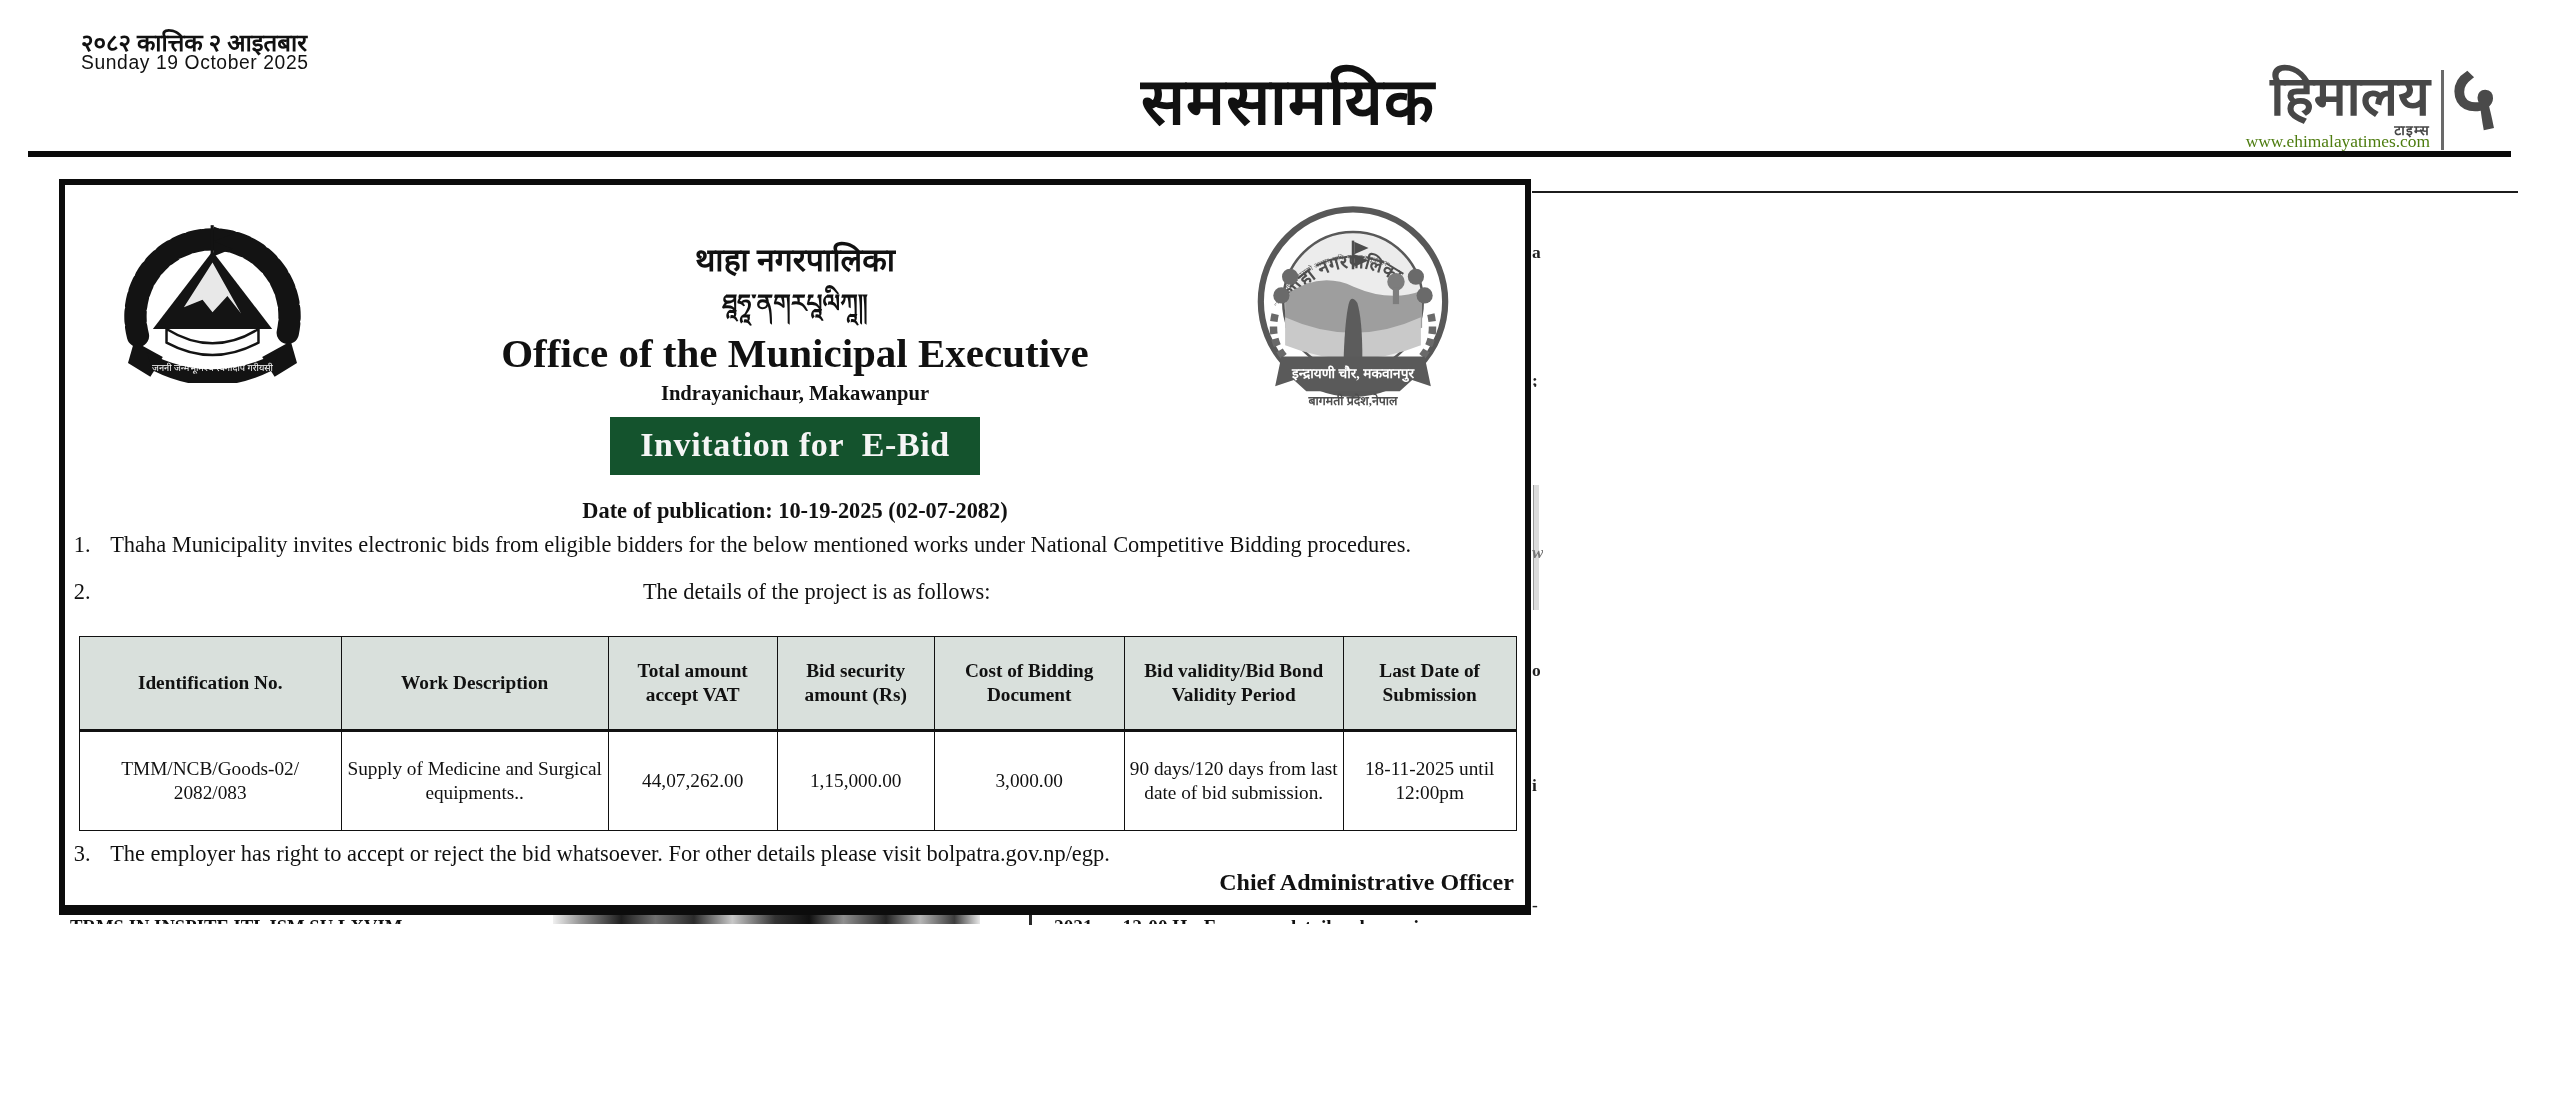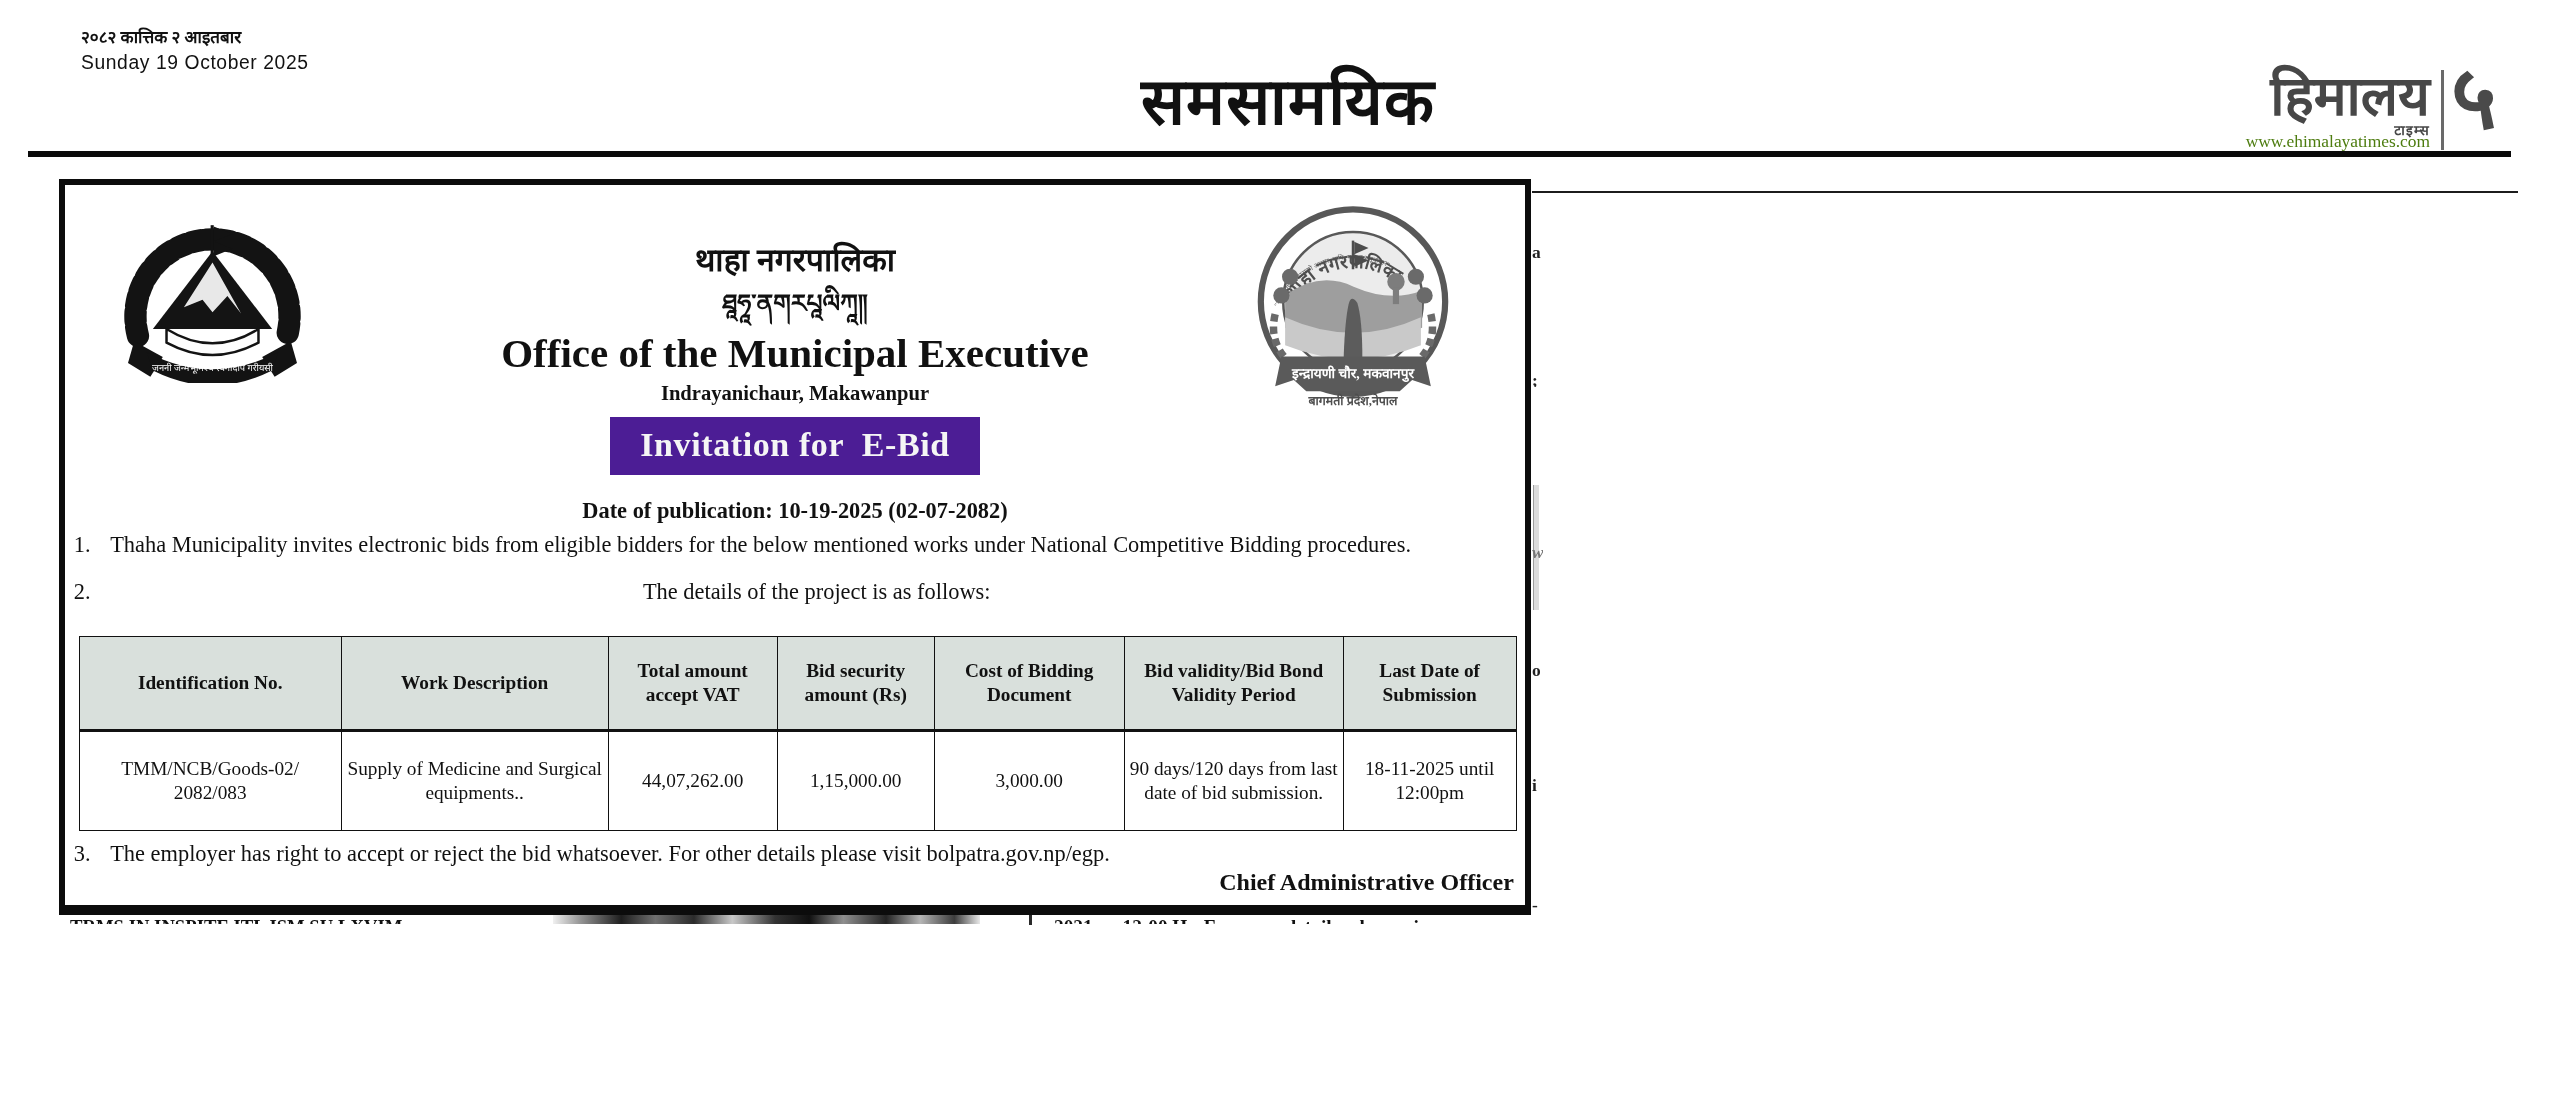--- a/index.html
+++ b/index.html
@@ -10,7 +10,7 @@
   .abs{position:absolute;}
 
   
-  .date-np{left:81px;top:25px;font-size:17px;font-weight:bold;}
+  .date-np{left:81px;top:25px;font-size:24px;font-weight:bold;}
   .date-en{left:81px;top:52px;font-size:19.3px;font-family:"Liberation Sans",sans-serif;letter-spacing:0.6px;}
   .section-title{left:0;top:55px;width:100%;text-align:center;font-size:65px;font-weight:800;letter-spacing:1.2px;}
   .brand-logo{left:2243px;top:70px;width:187px;text-align:right;color:#474747;}

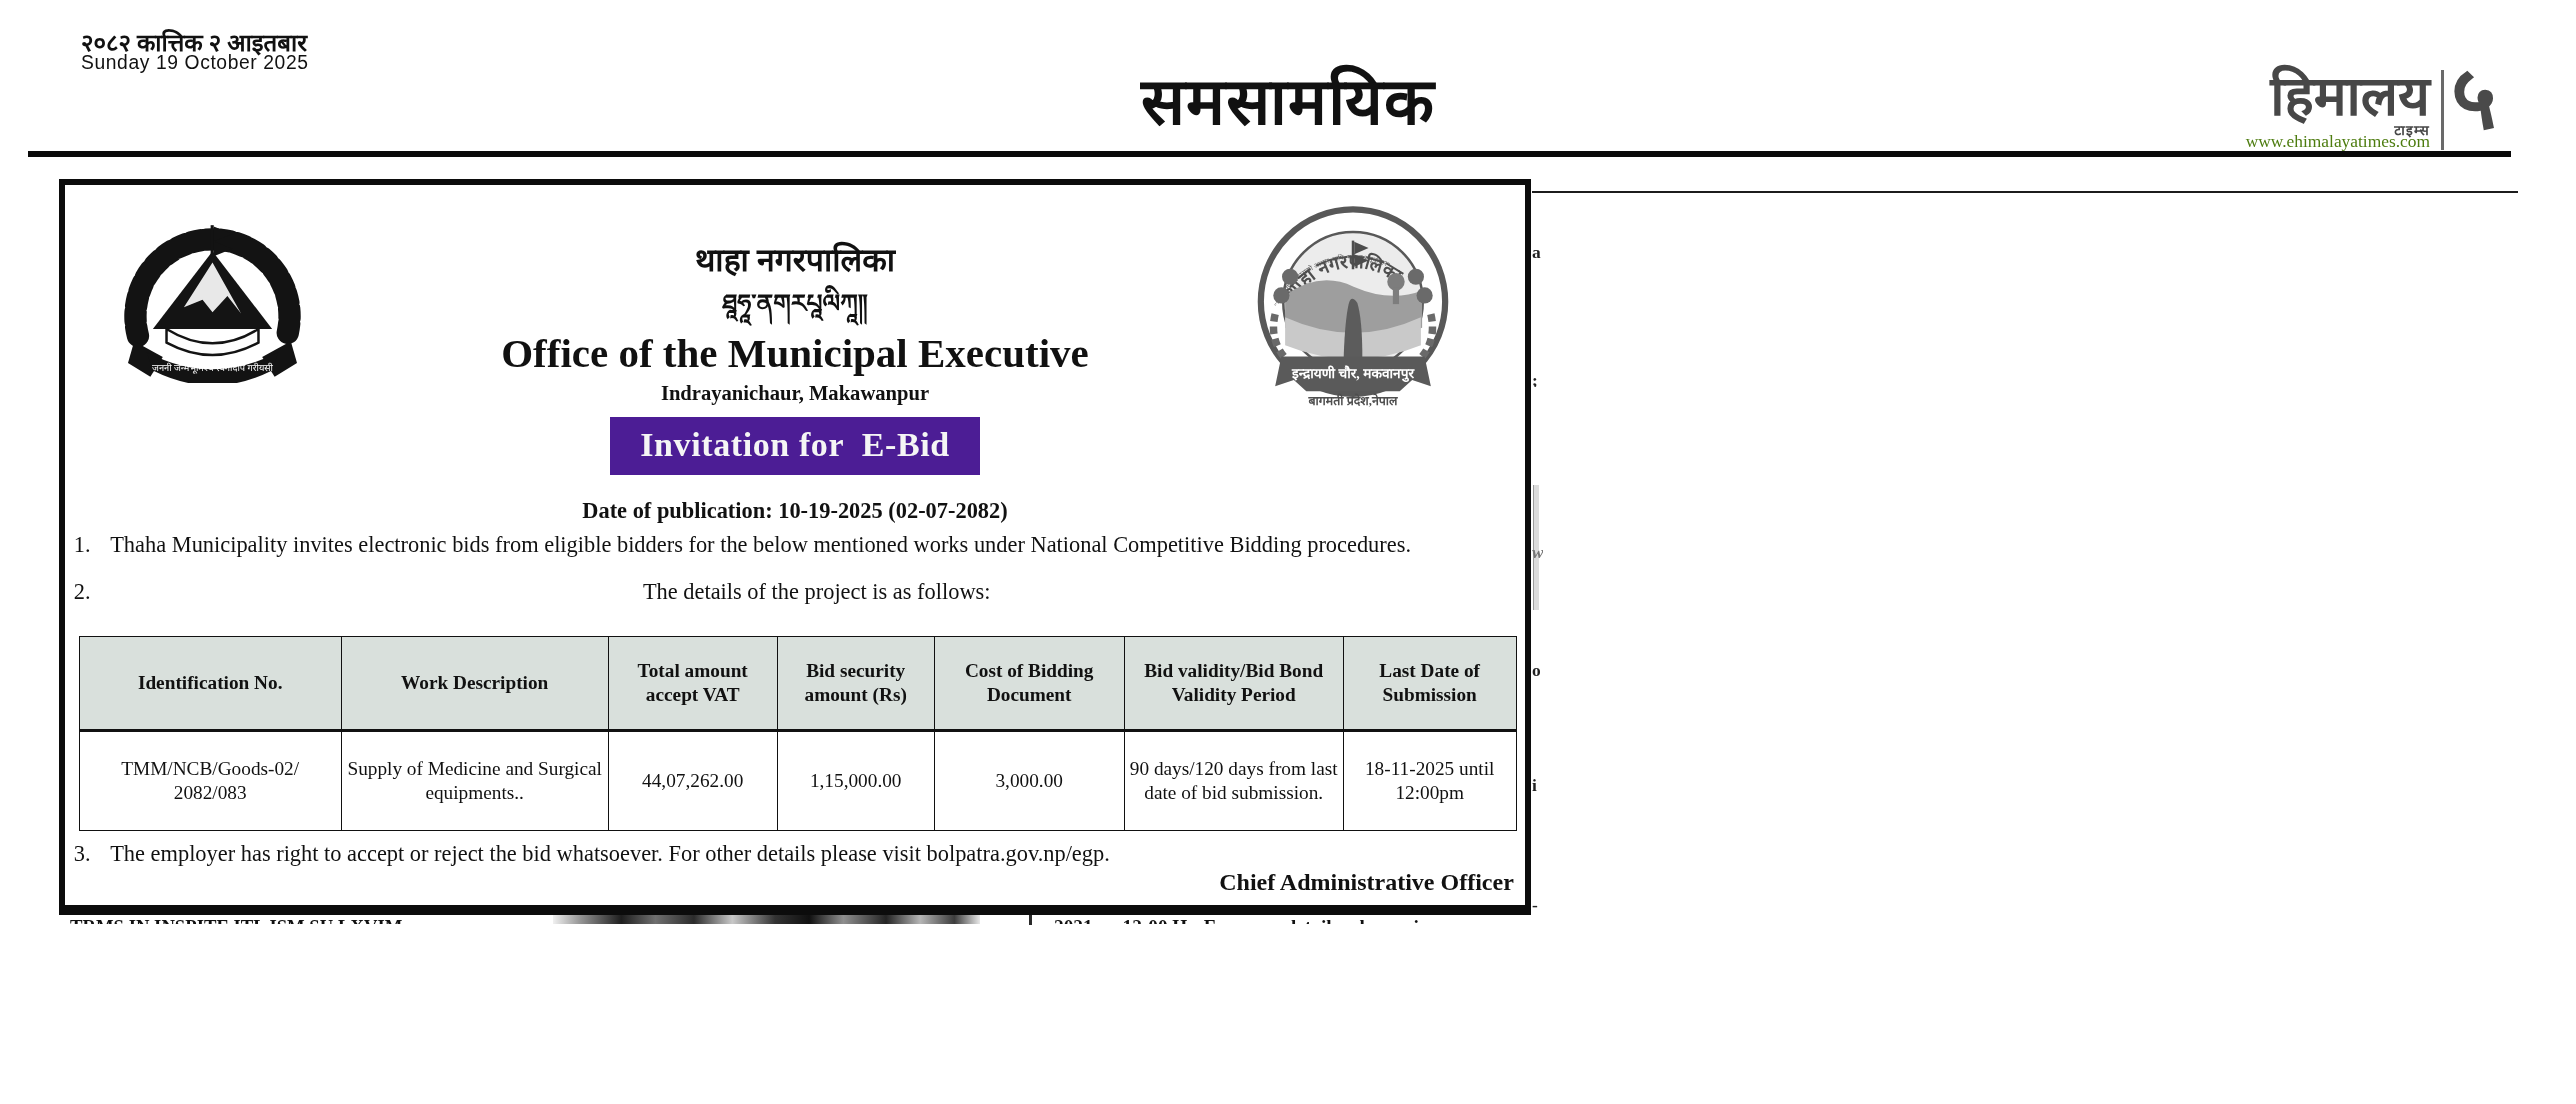--- a/index.html
+++ b/index.html
@@ -35,7 +35,7 @@
   .t-addr{top:198px;font-size:20.6px;font-weight:bold;}
   .banner-wrap{top:232px;}
   .banner{
-    display:inline-block;background:#4c1d95;color:#f5f5f5;font-size:34px;font-weight:bold;
+    display:inline-block;background:#14532d;color:#f5f5f5;font-size:34px;font-weight:bold;
     padding:10px 30px 12.5px 30px;white-space:pre;letter-spacing:0.6px;
   }
   .t-datepub{top:314px;font-size:22.4px;font-weight:bold;}

